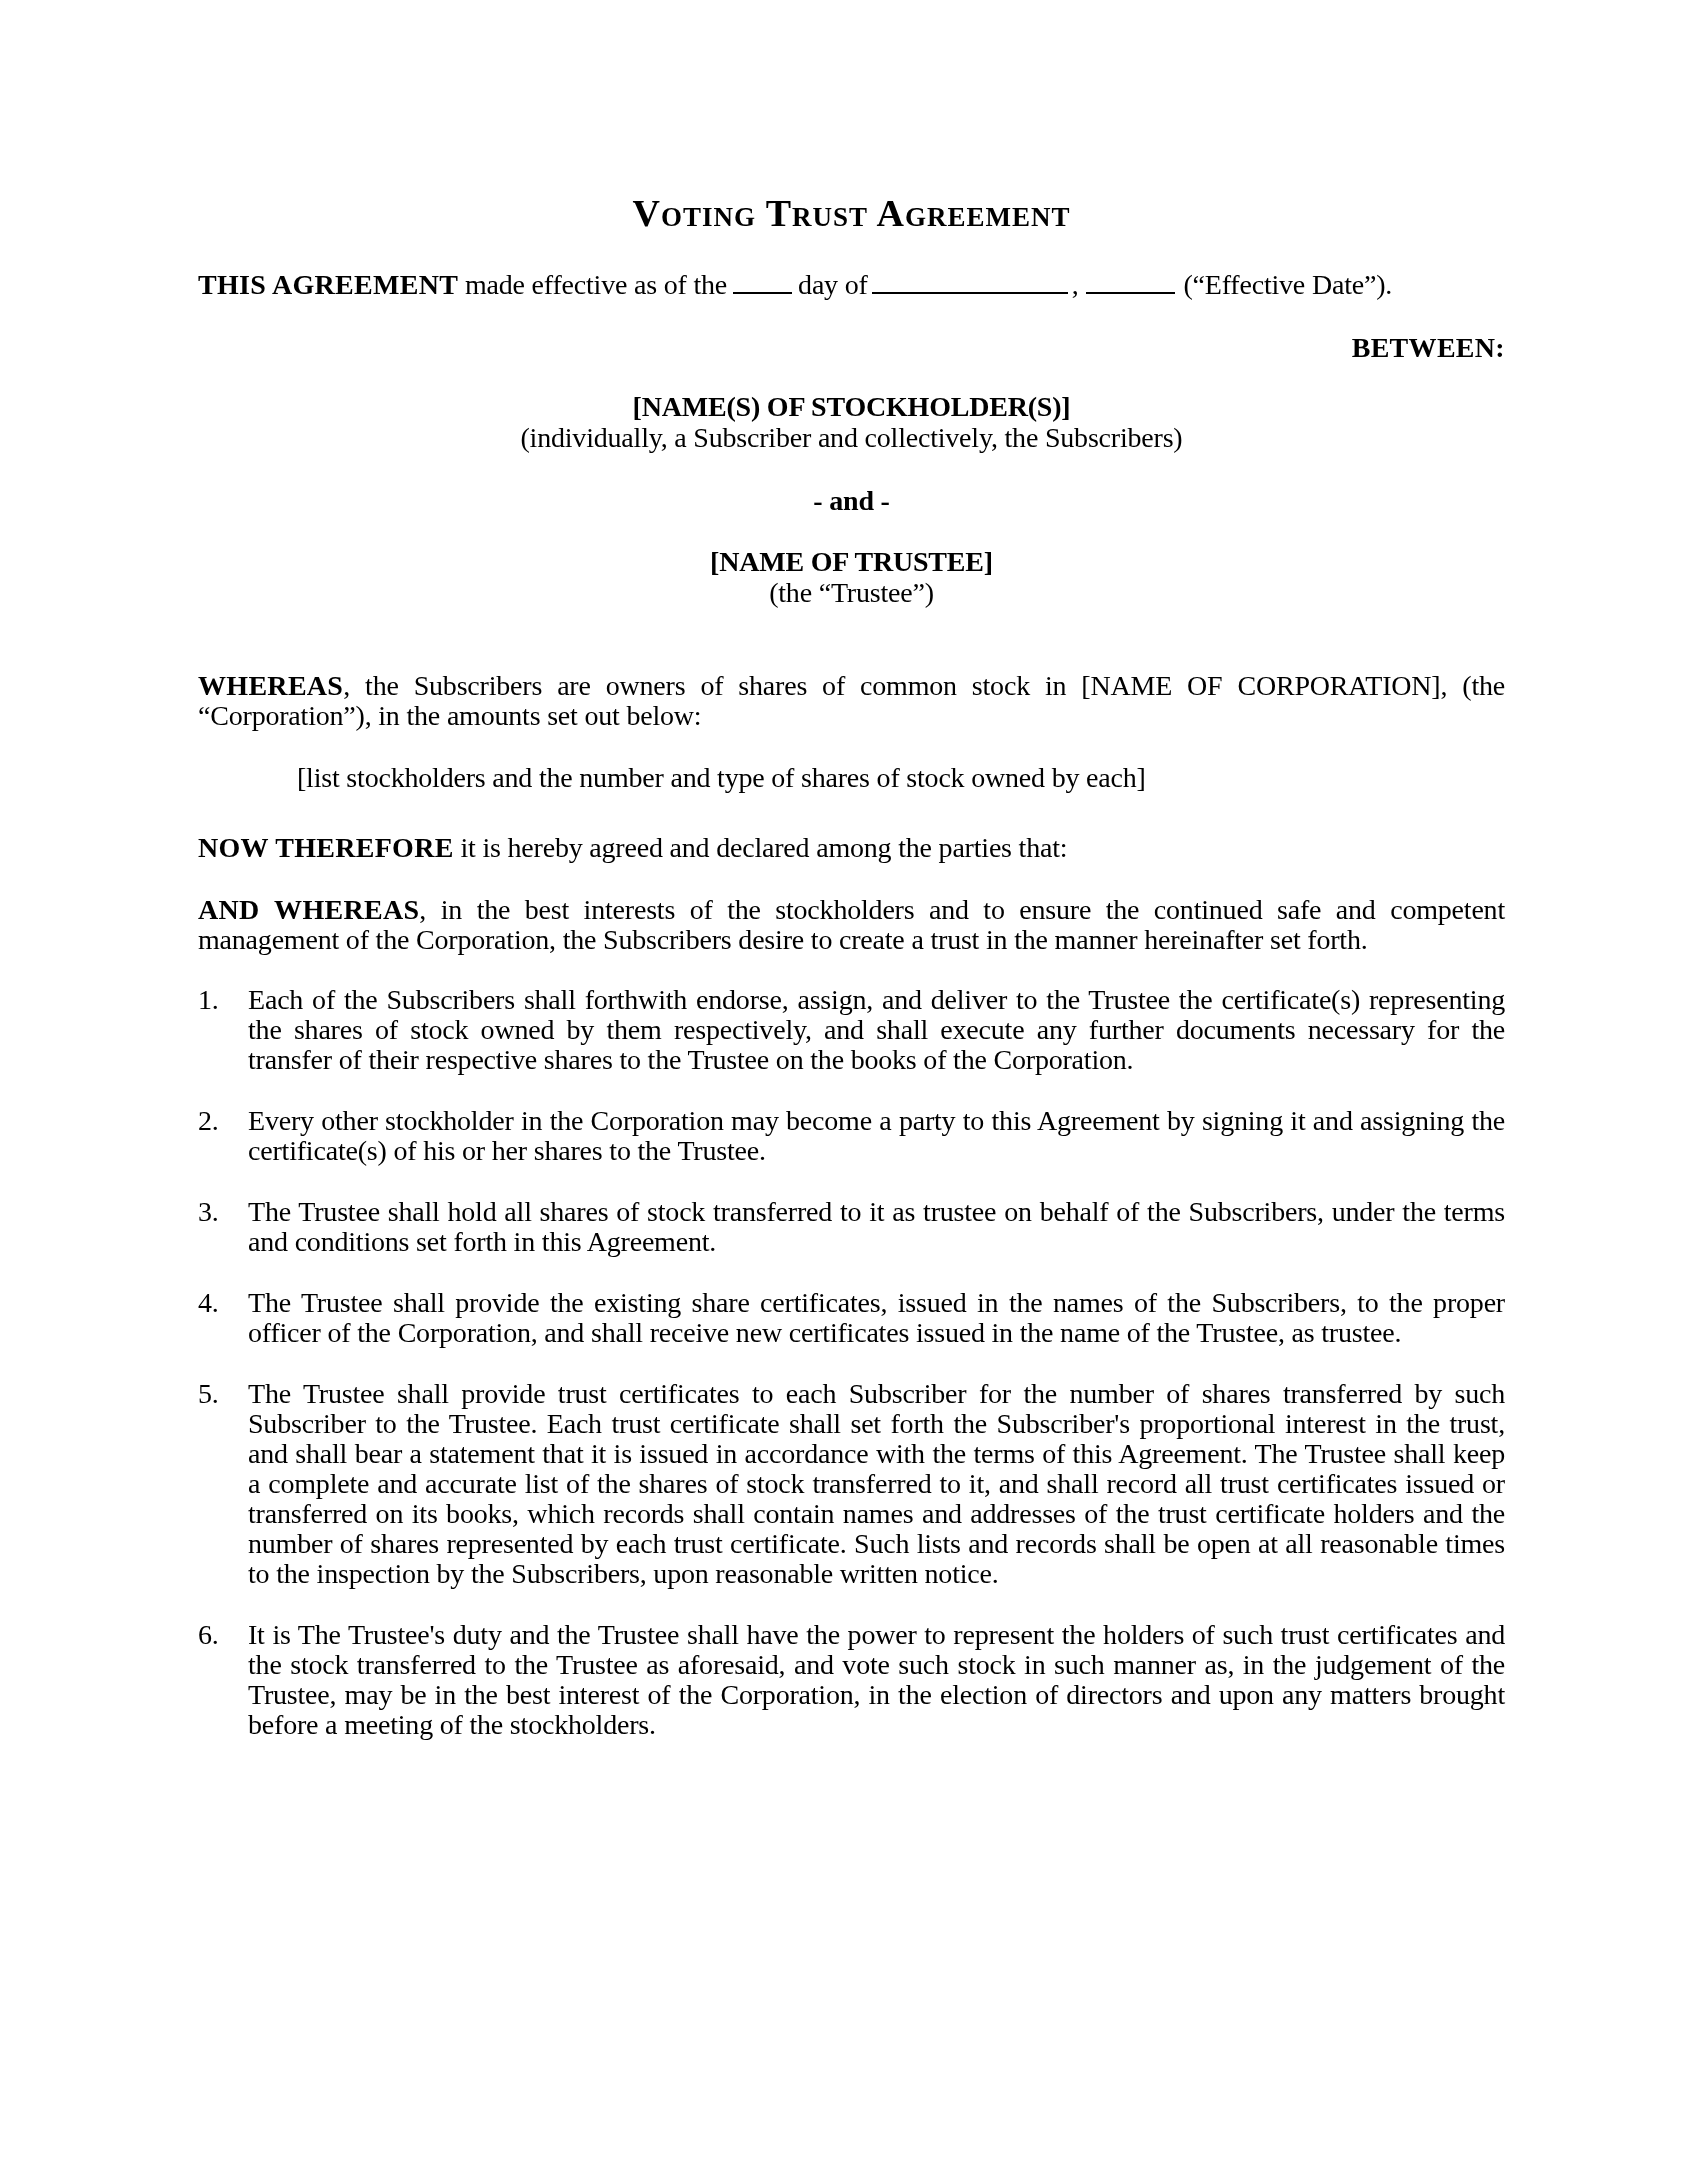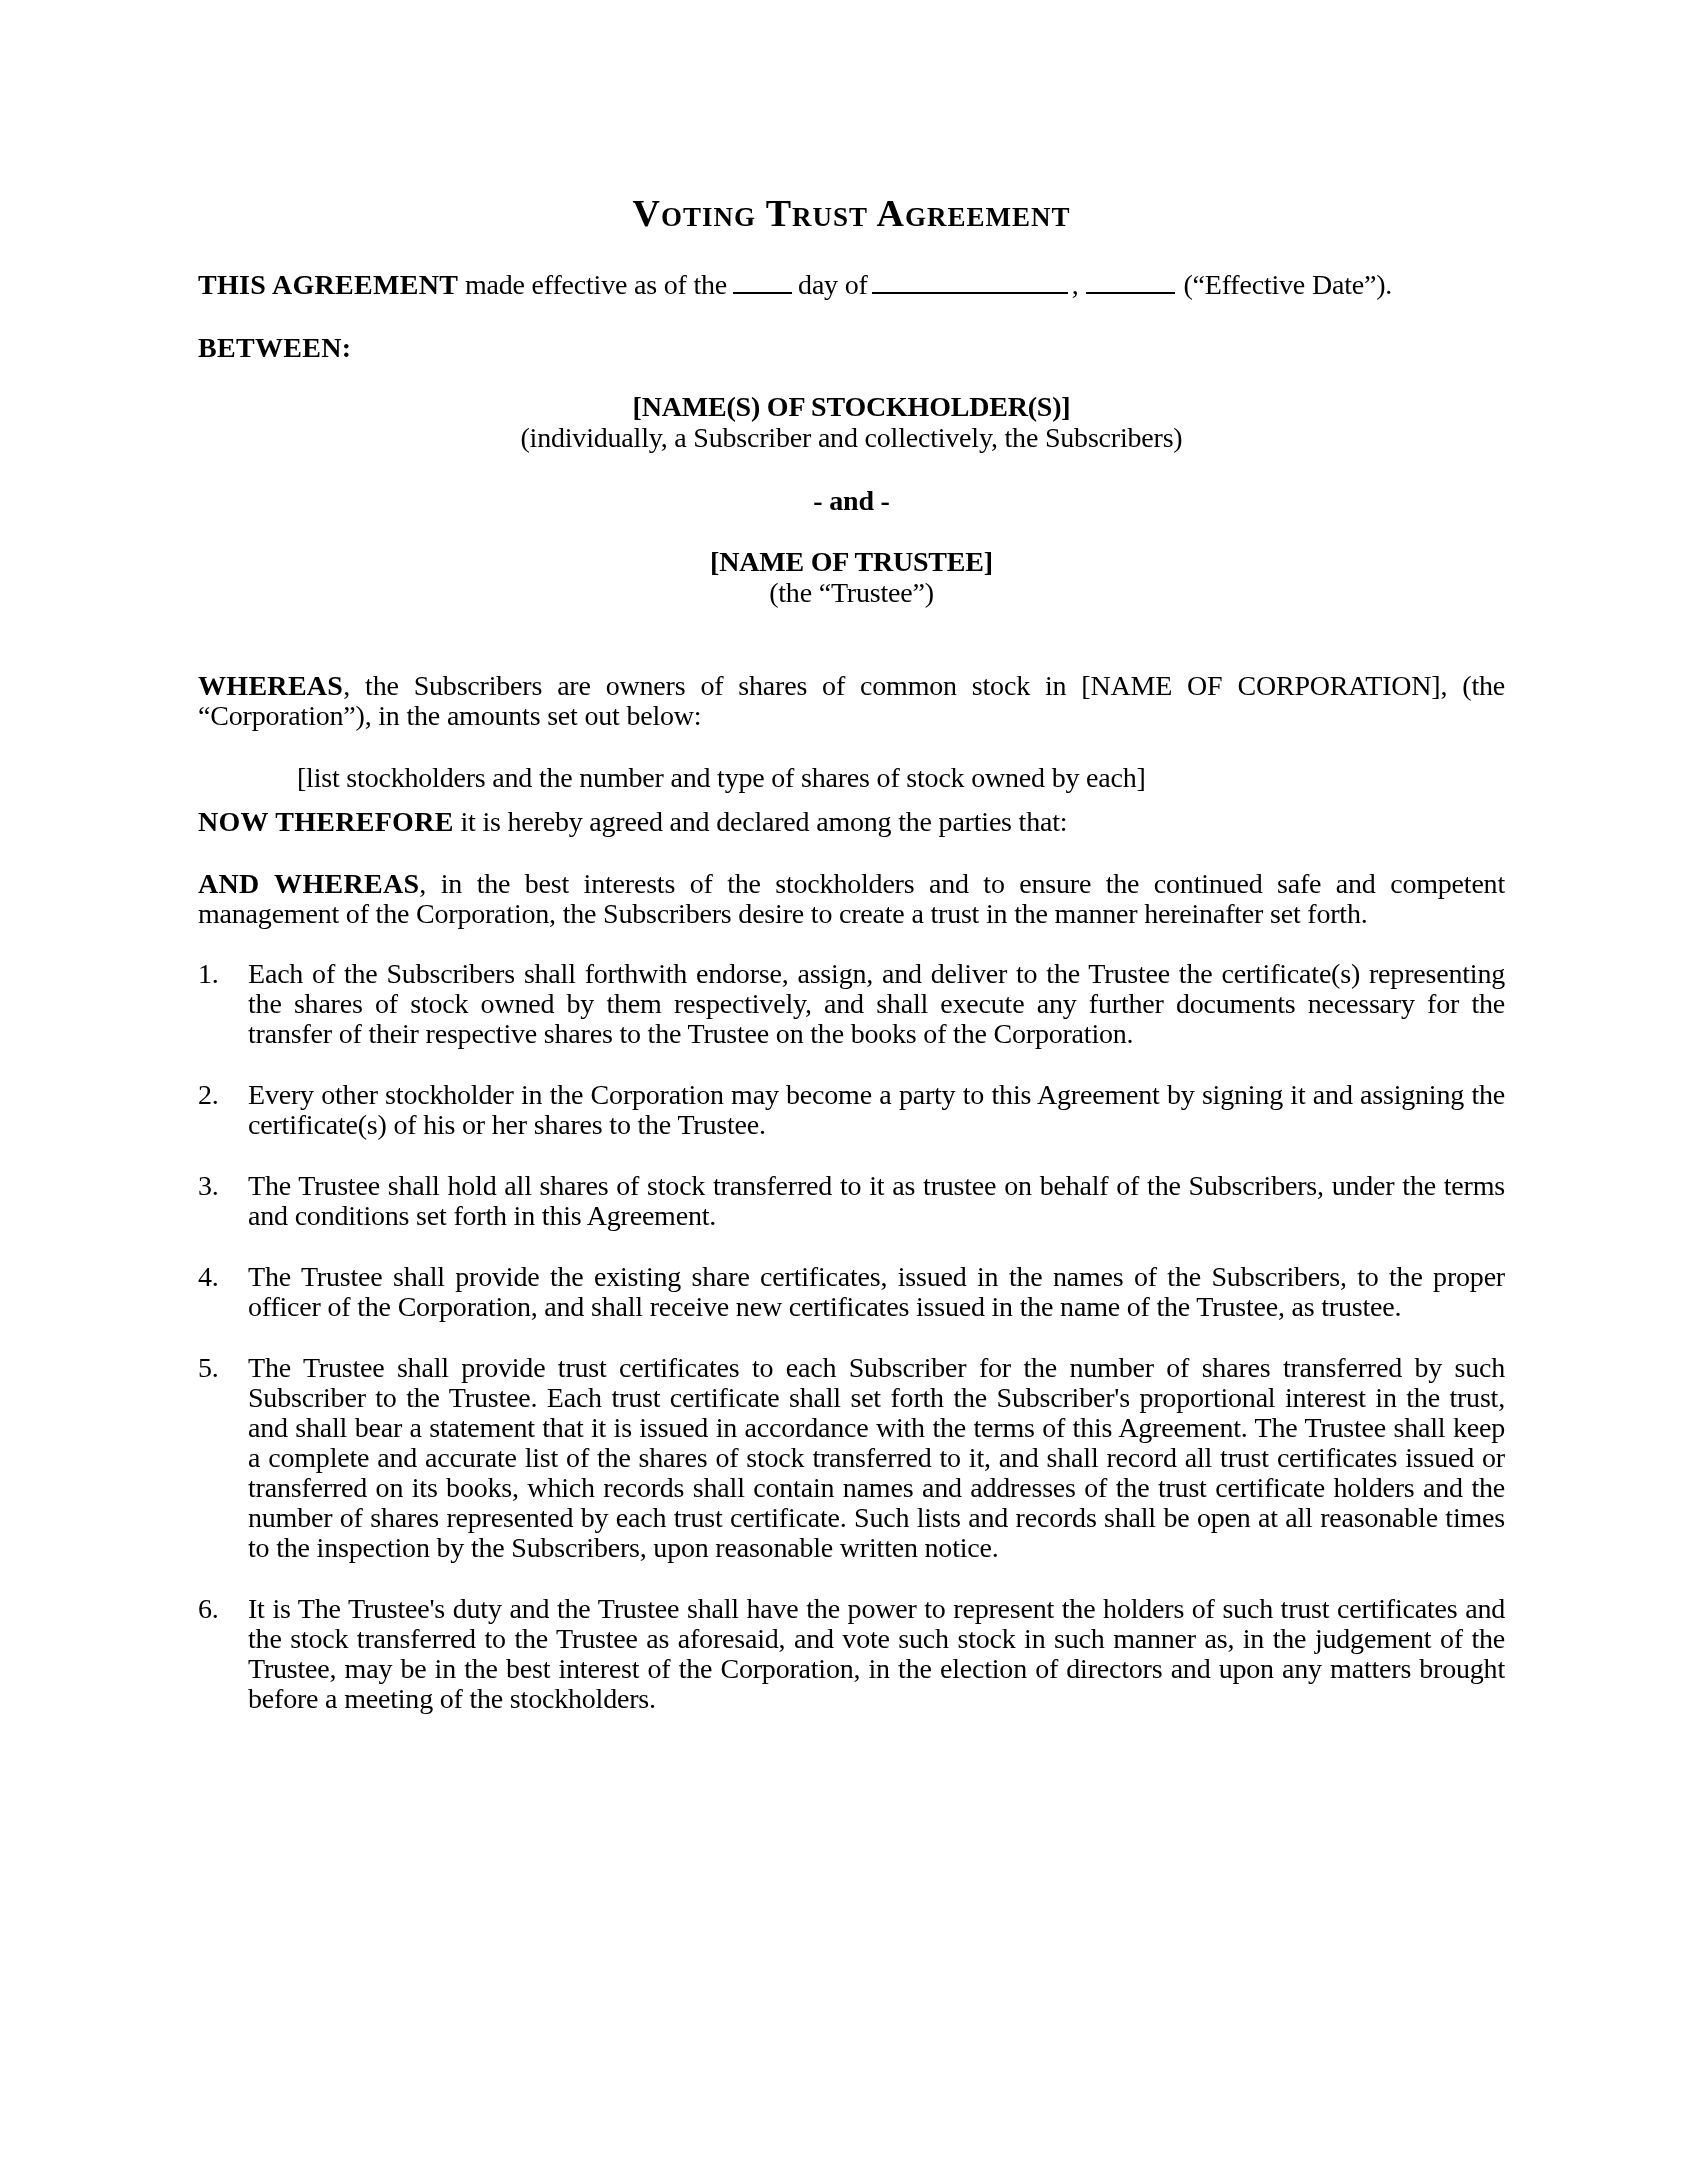--- a/index.html
+++ b/index.html
@@ -55,6 +55,7 @@
     margin: 0 0 29px 0;
     font-weight: bold;
     letter-spacing: 0.3px;
+    text-align: right;
   }
   .party-block {
     text-align: center;

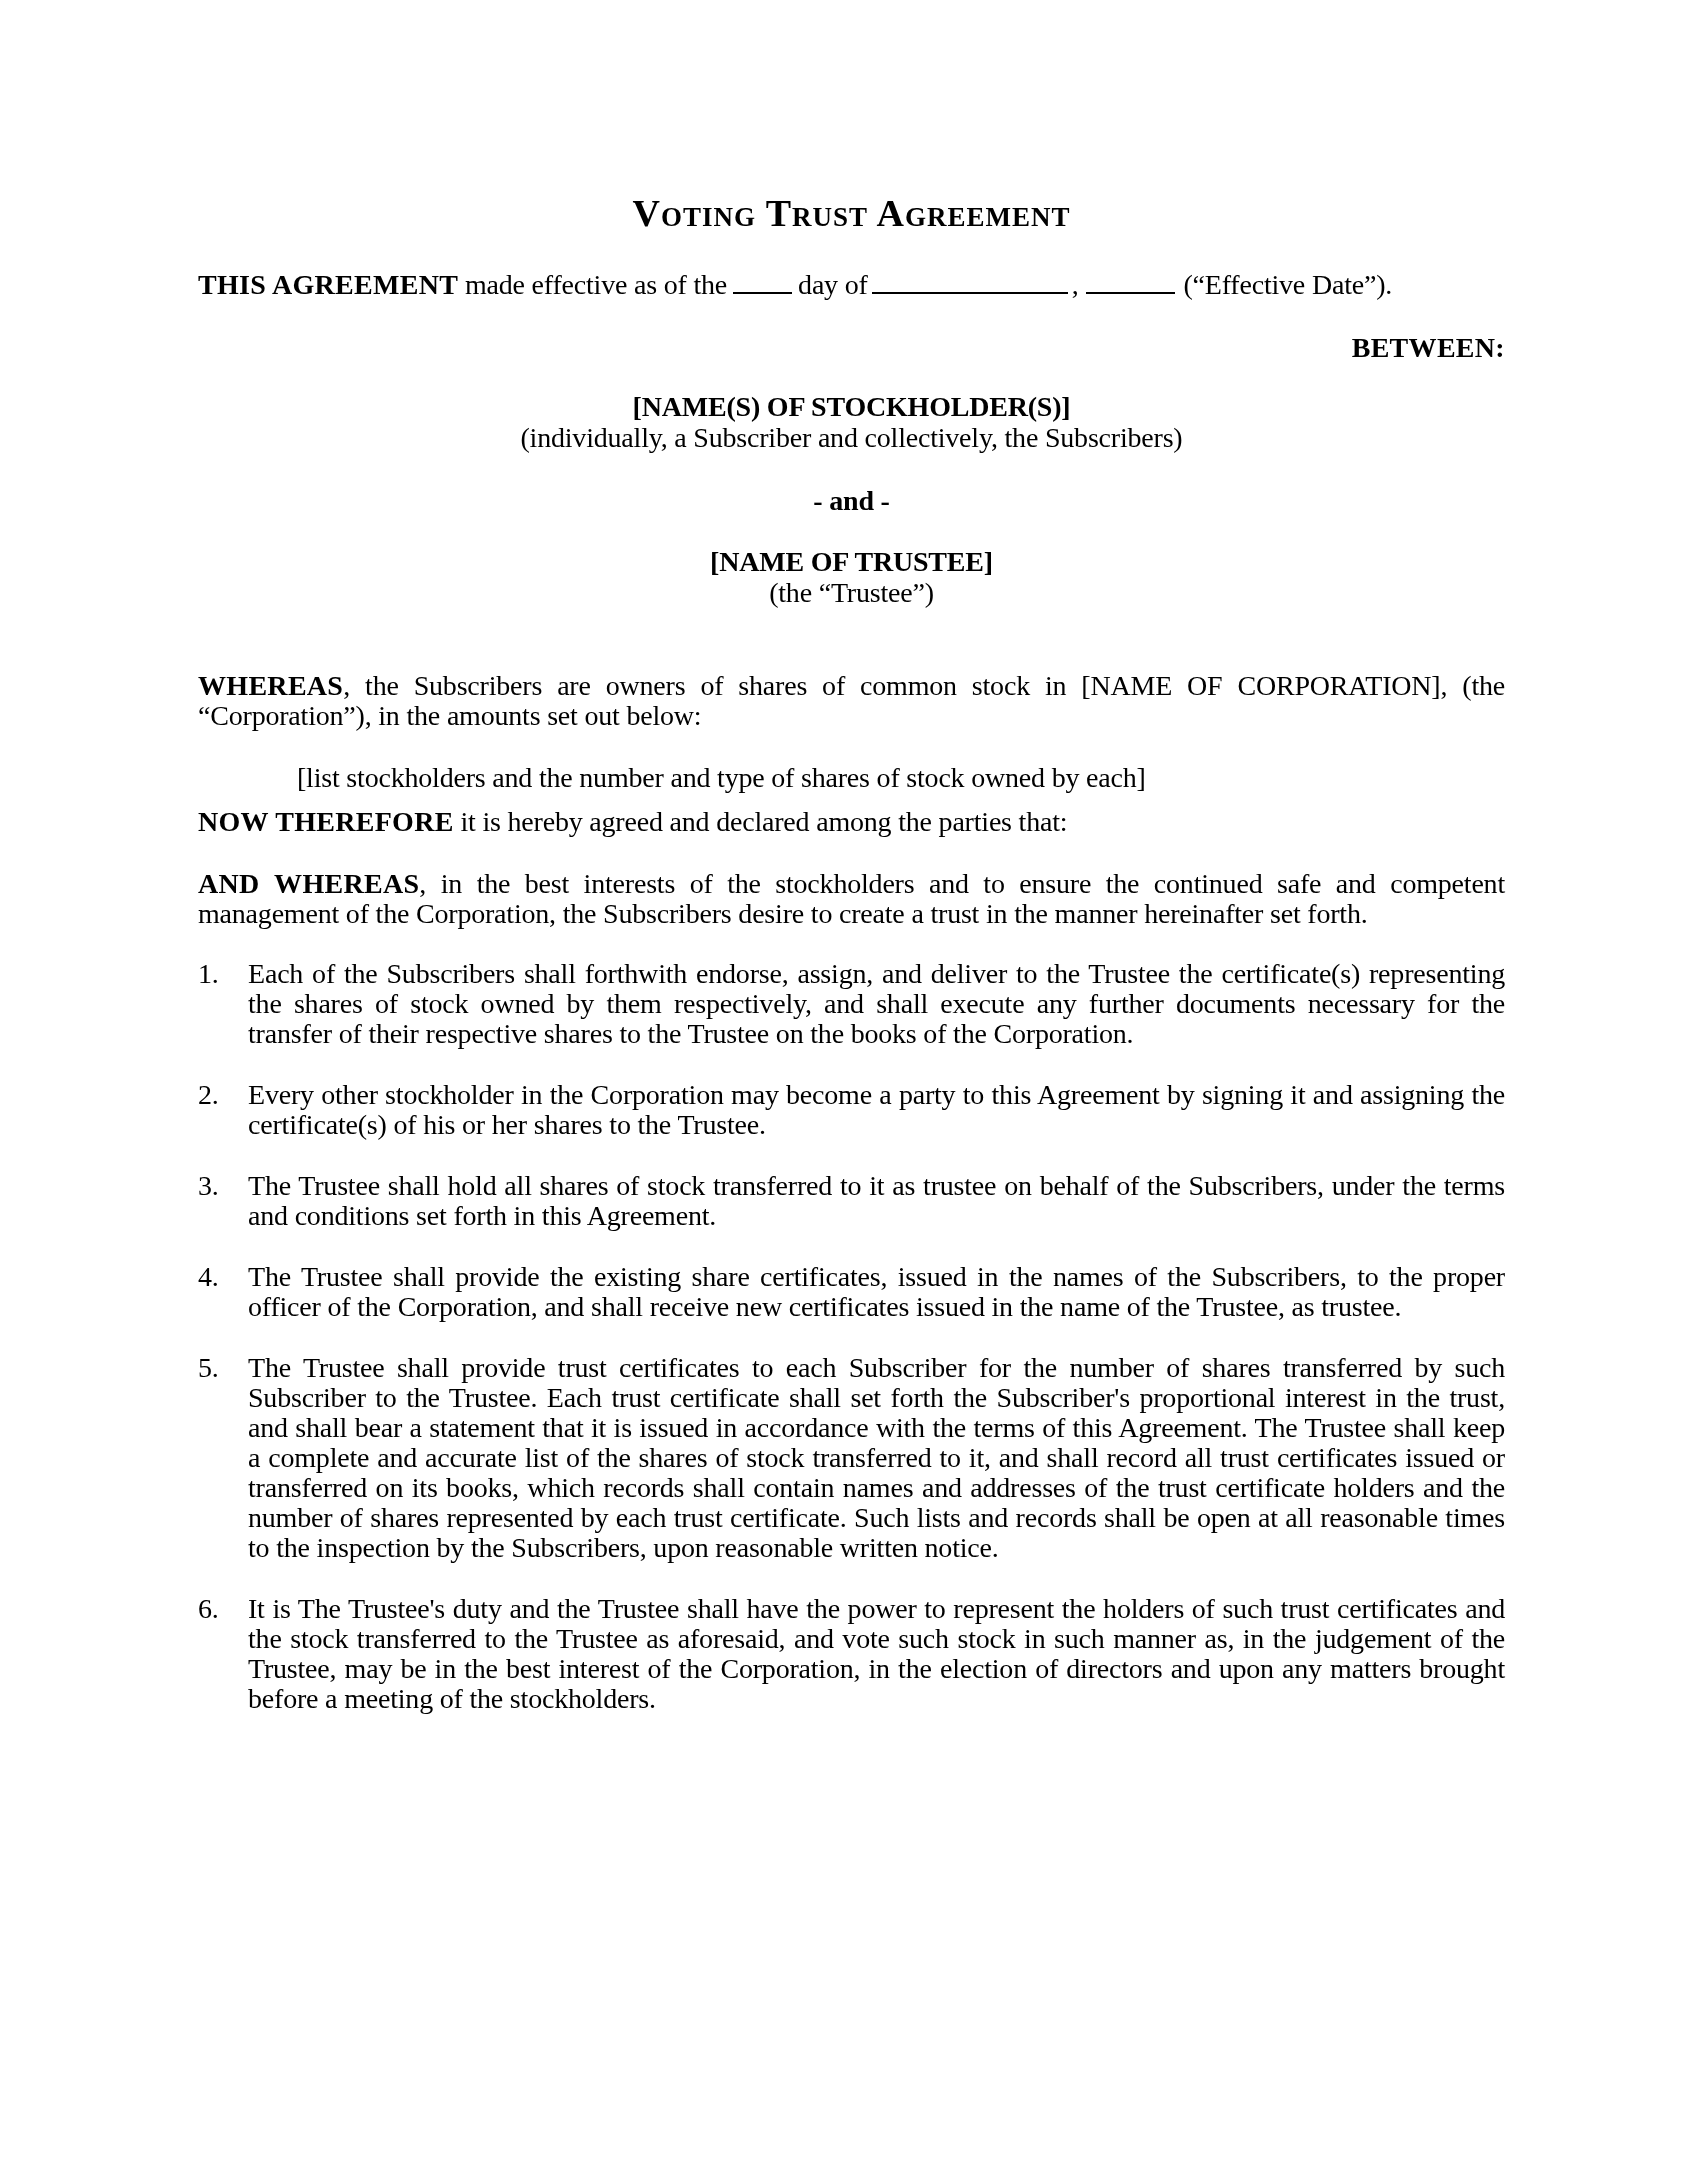--- a/index.html
+++ b/index.html
@@ -81,7 +81,7 @@
   }
   .para.whereas { margin-bottom: 32px; }
   .list-placeholder {
-    margin: 0 0 14px 0;
+    margin: 0 0 40px 0;
     padding-left: 99px;
     text-align: left;
   }

